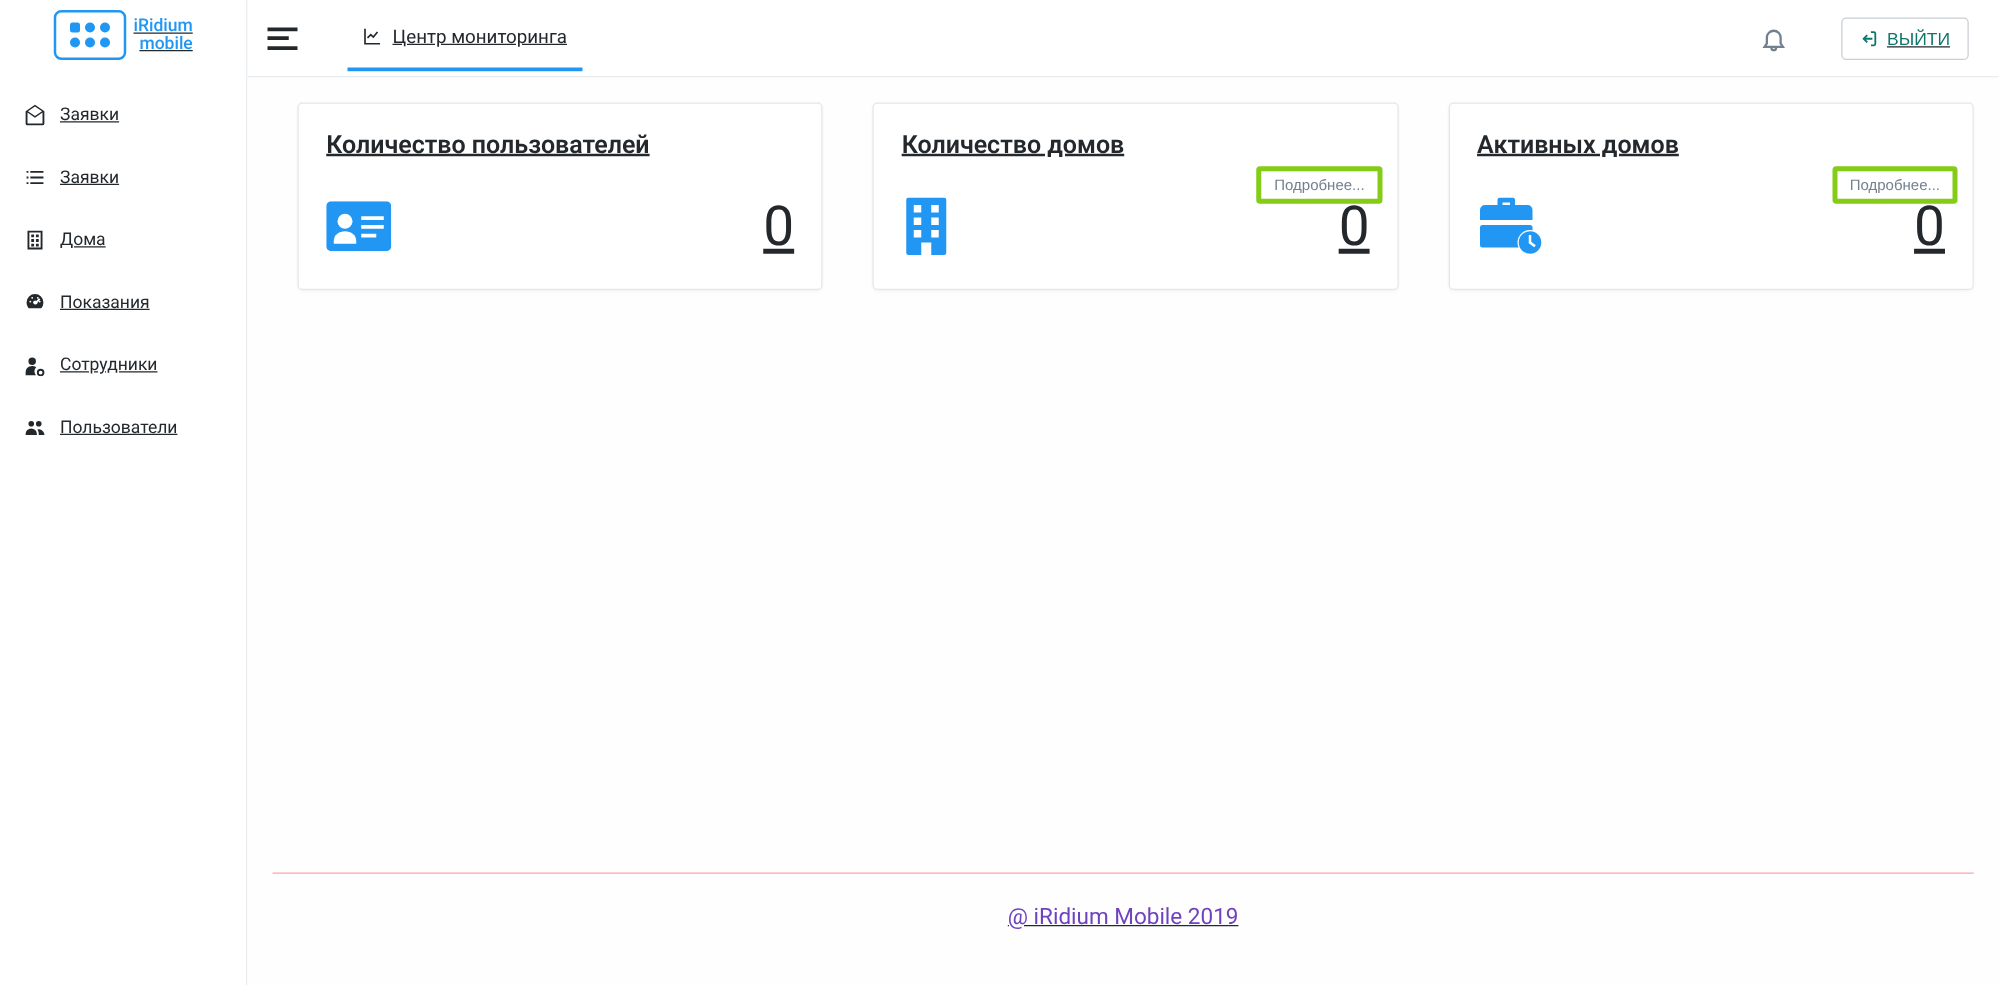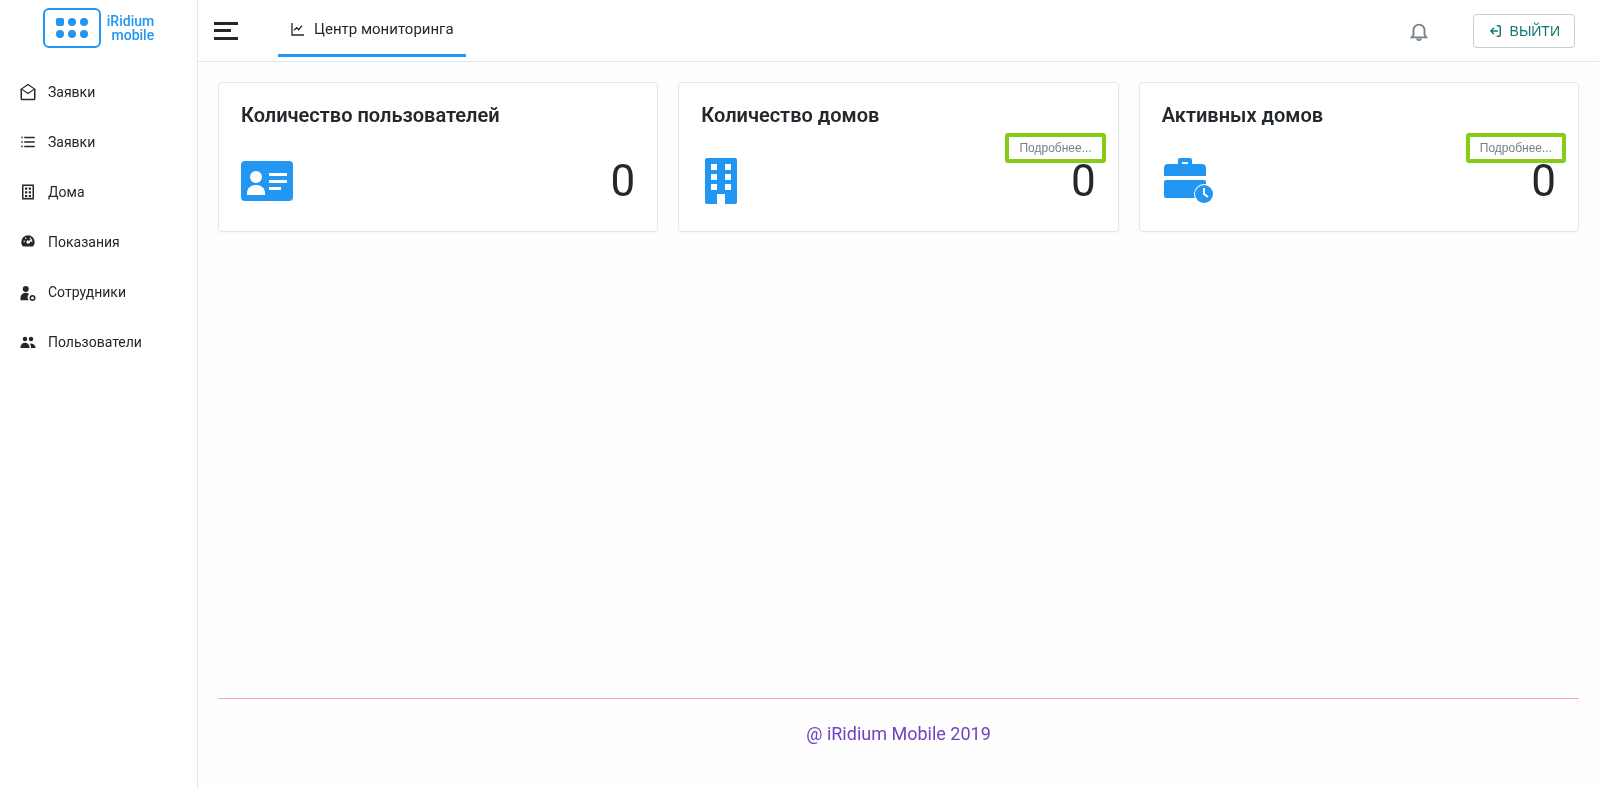--- a/index.html
+++ b/index.html
@@ -11,7 +11,7 @@
   height: 788px;
   overflow: hidden;
 }
-.app { display: flex; height: 100%; }
+.app { display: flex; height: 100%; text-decoration: underline; }
 .sidebar {
   width: 198px;
   background: #fff;

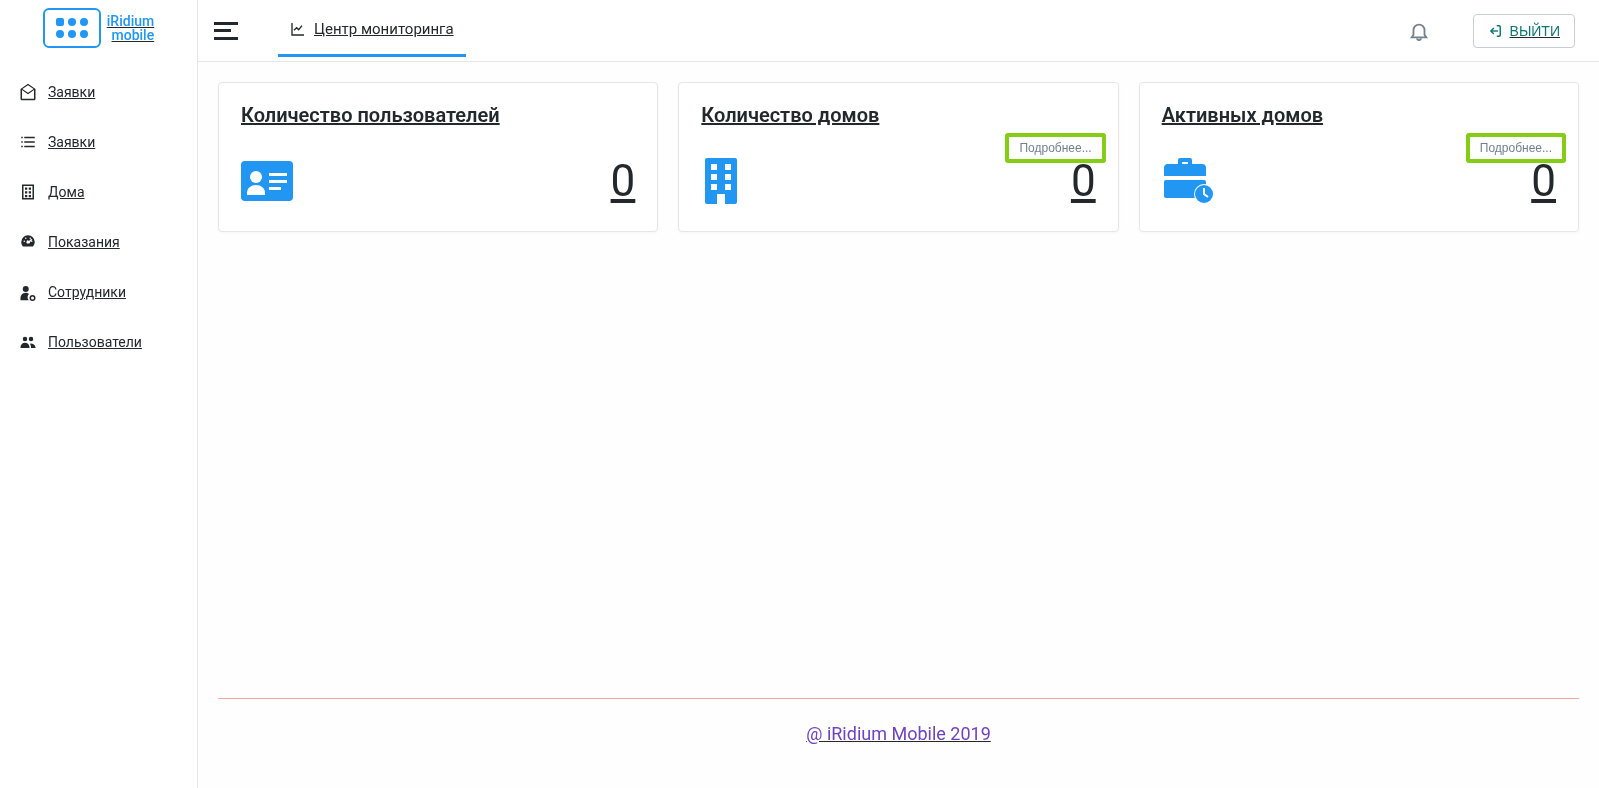--- a/index.html
+++ b/index.html
@@ -130,6 +130,7 @@
   position: relative;
   padding: 20px 22px 22px 22px;
   min-height: 150px;
+  margin-left: 20px;
 }
 .card-title {
   font-size: 20px;

